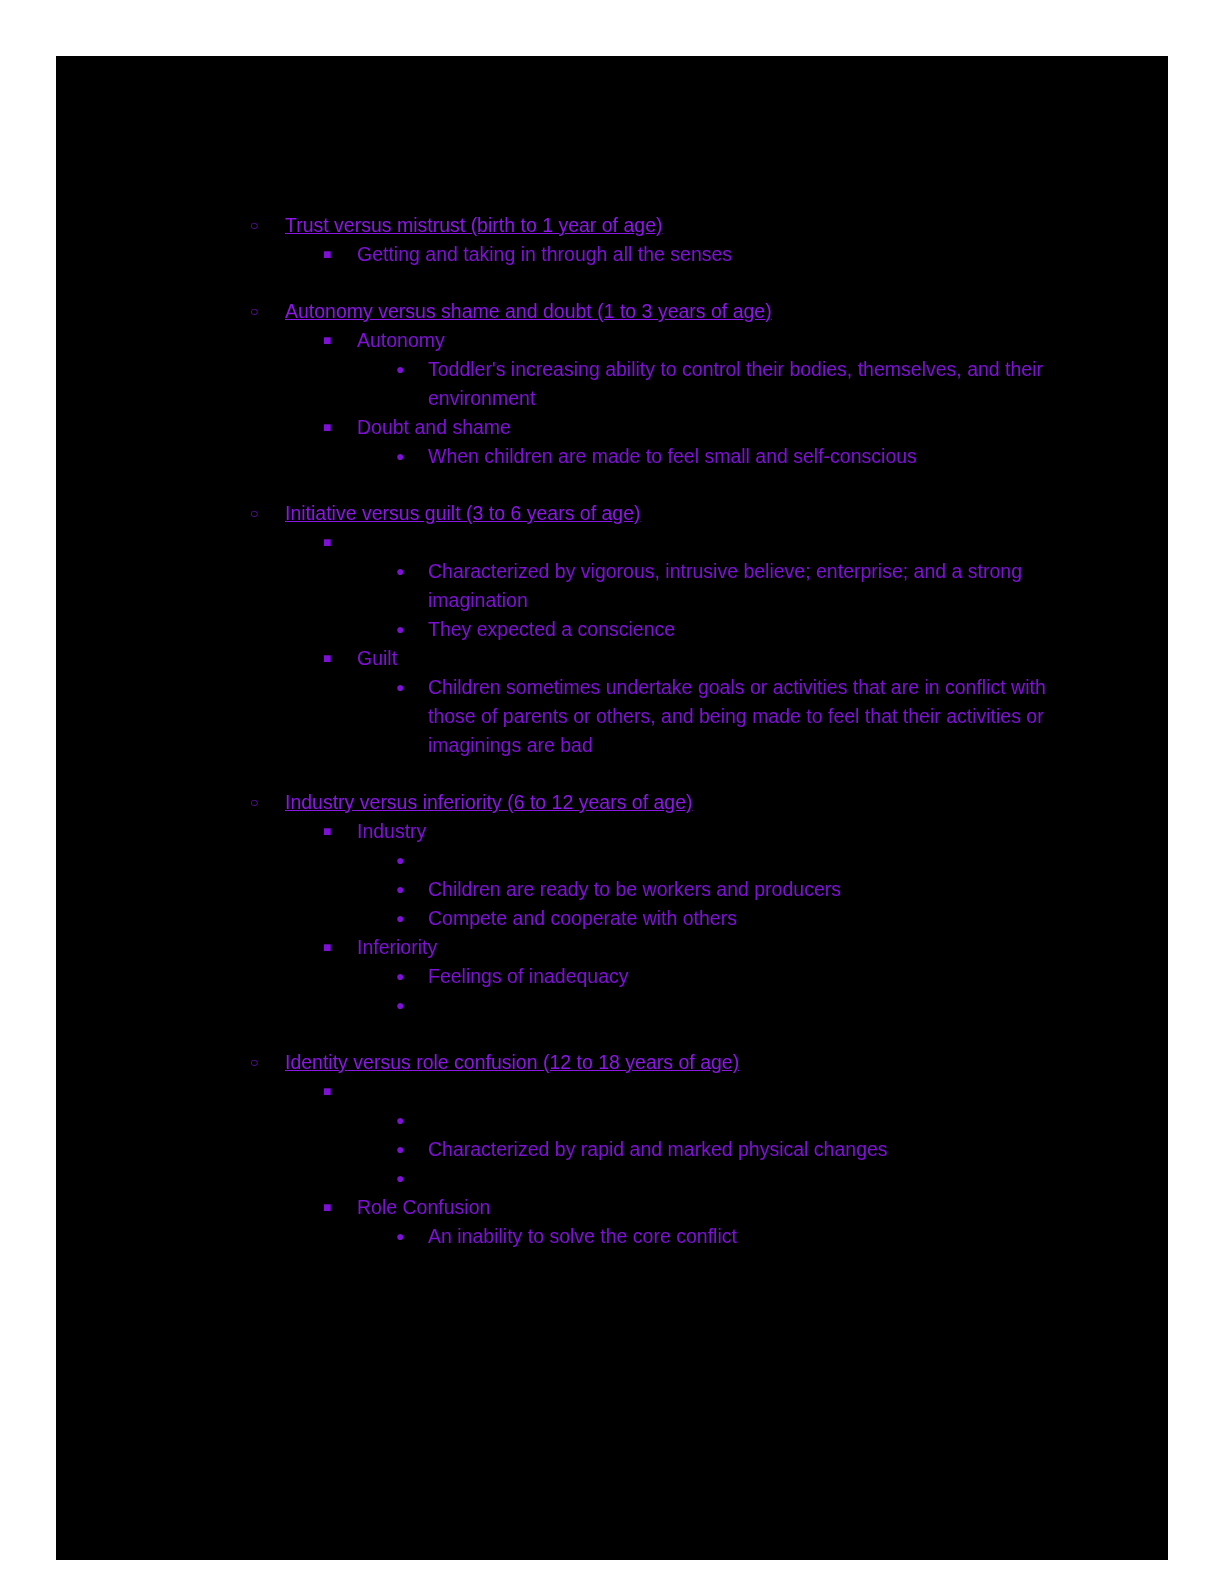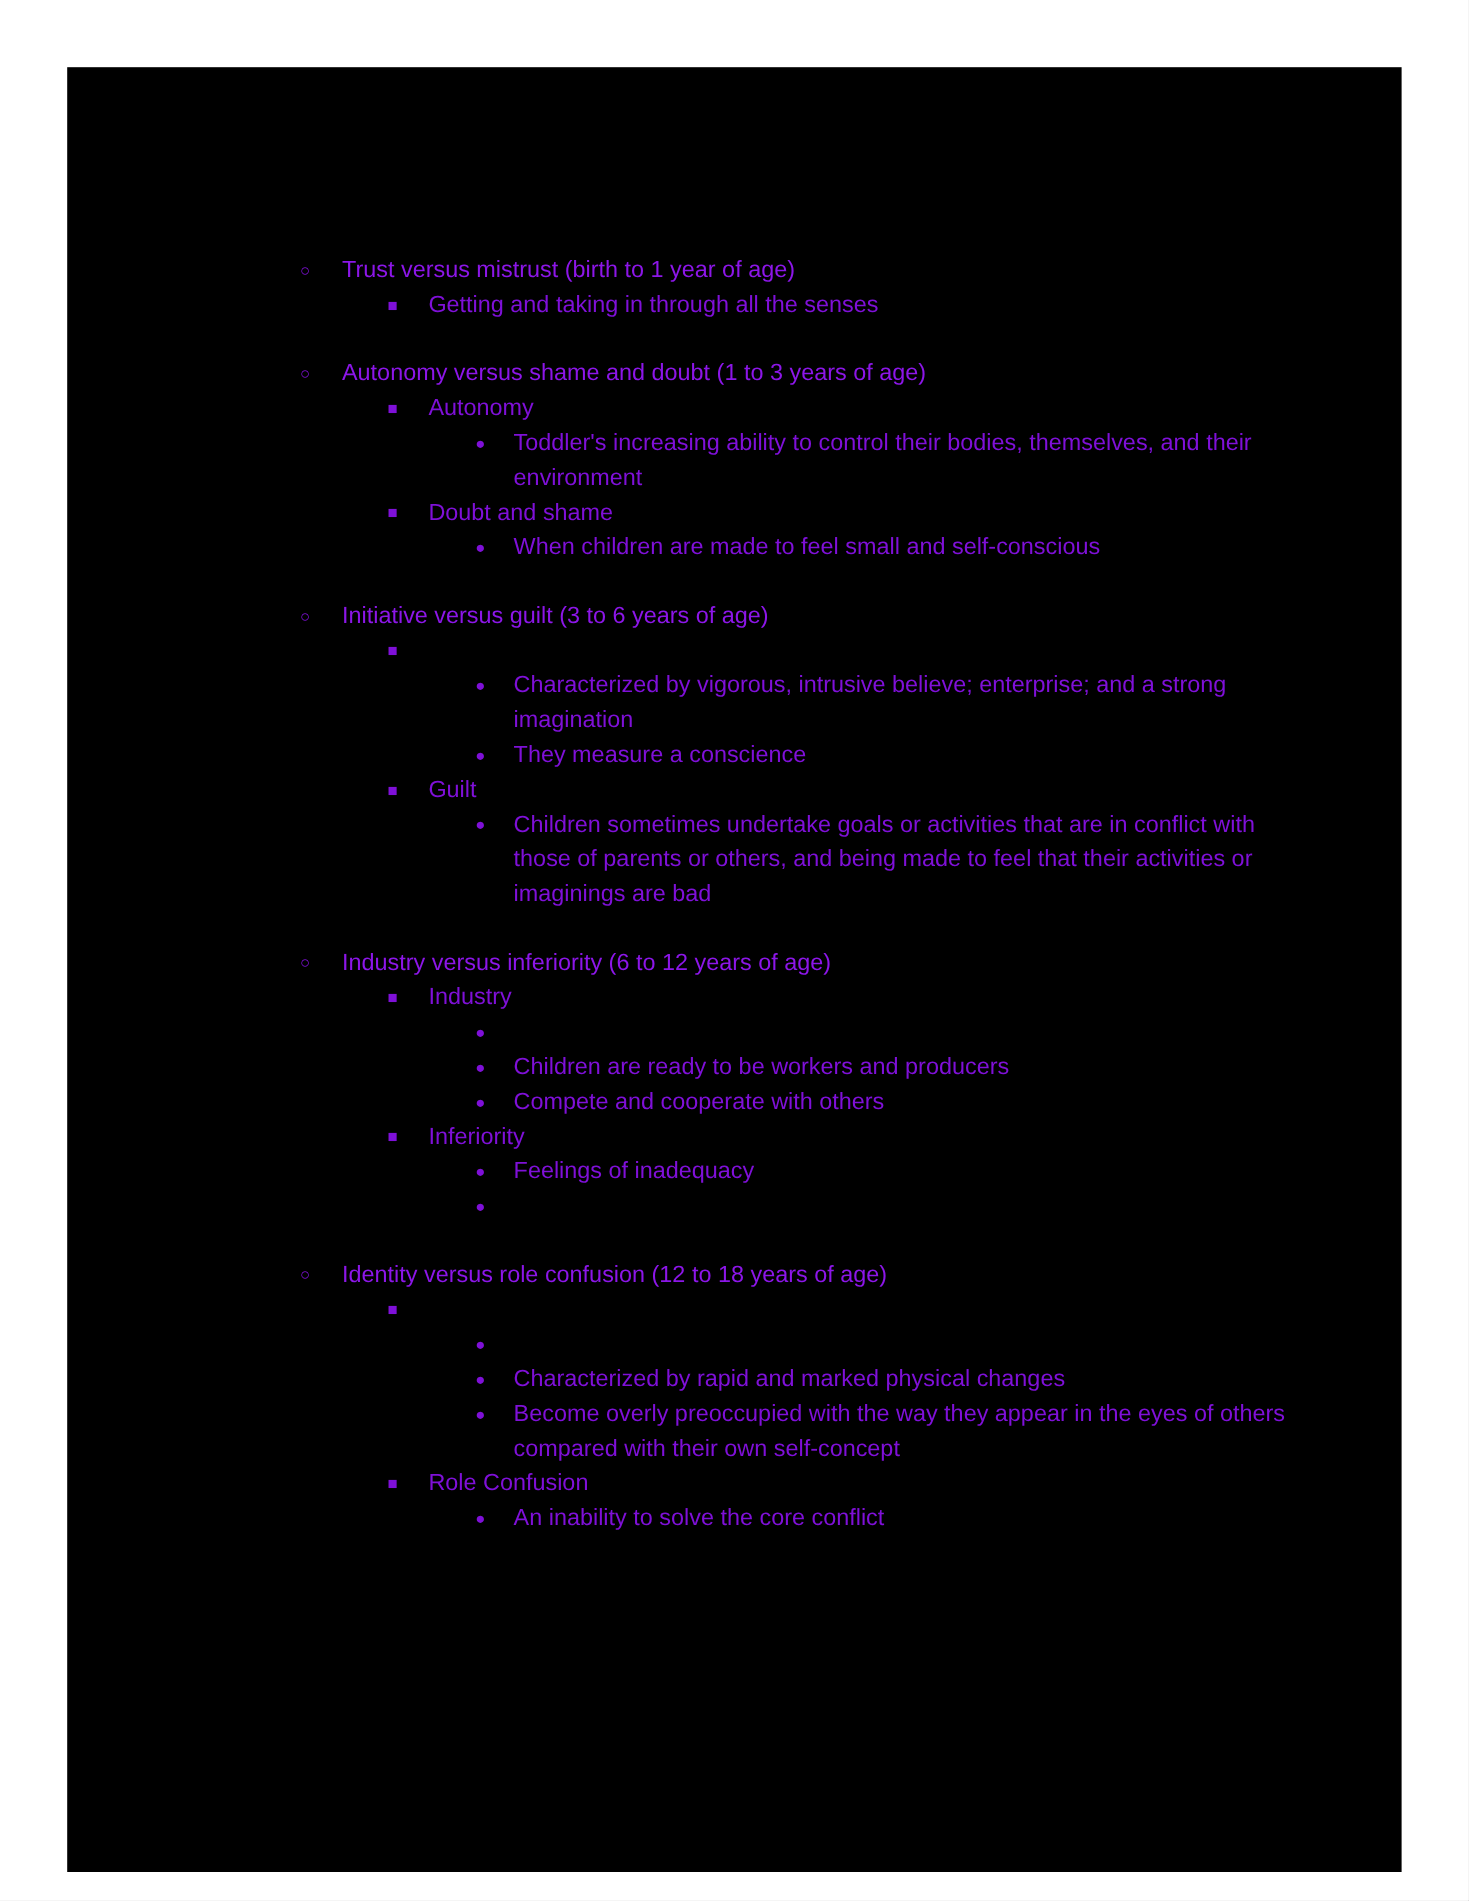--- a/index.html
+++ b/index.html
@@ -48,6 +48,7 @@
     flex: 1;
     min-width: 0;
     color: #8c16e8;
+    text-decoration: underline;
     cursor: pointer;
   }
 </style>

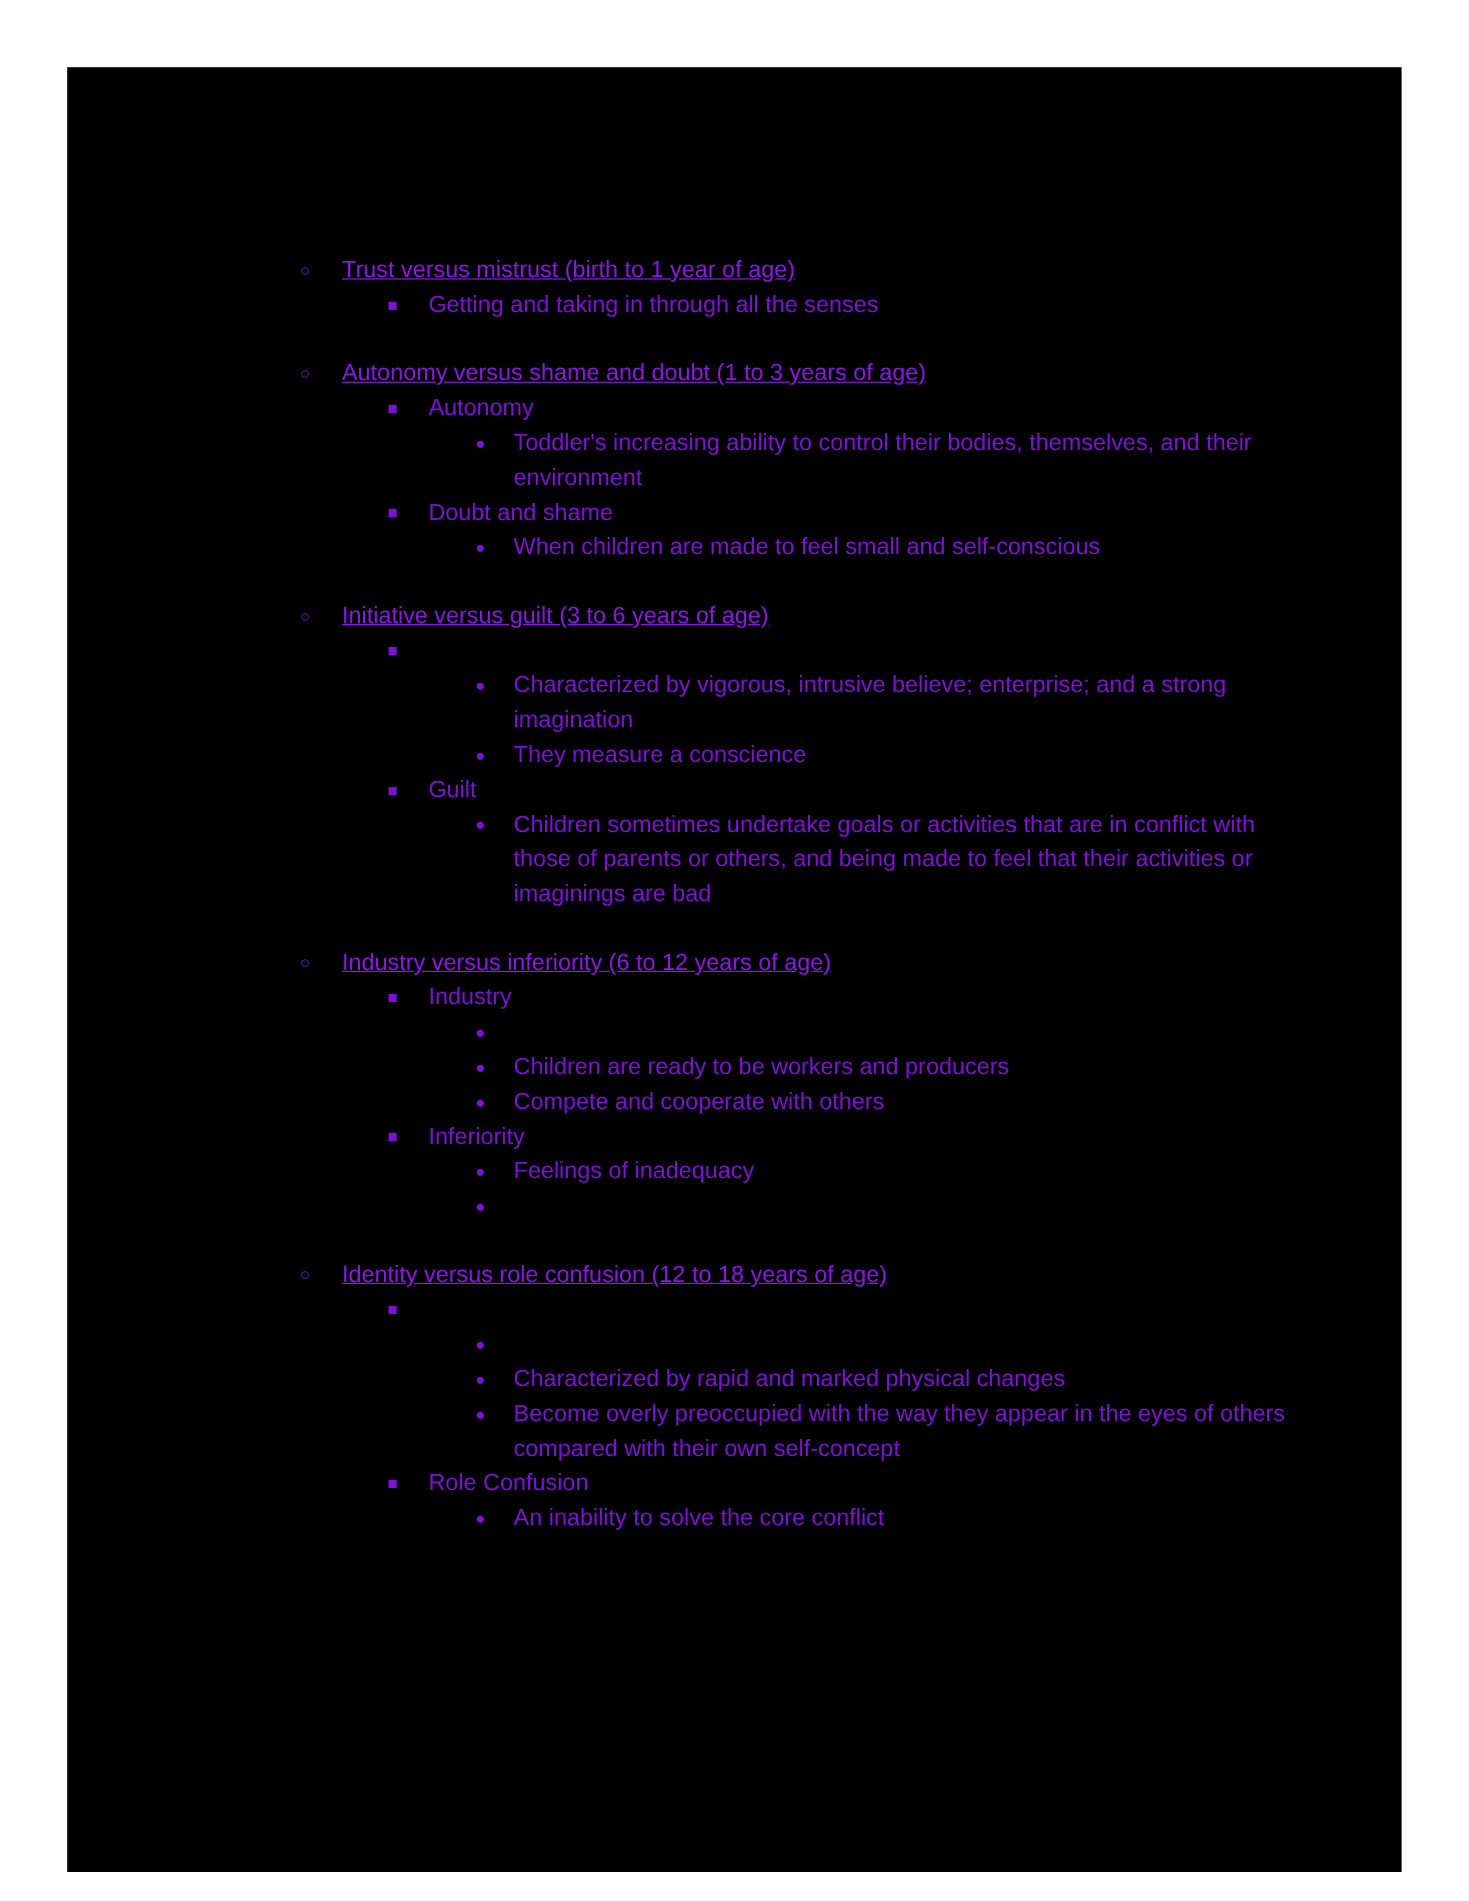--- a/index.html
+++ b/index.html
@@ -105,7 +105,7 @@
     </div>
     <div class="row l3">
       <span class="m m3">●</span>
-      <span class="txt">They measure a conscience</span>
+      <span class="txt">They expected a conscience</span>
     </div>
     <div class="row l2">
       <span class="m m2">■</span>

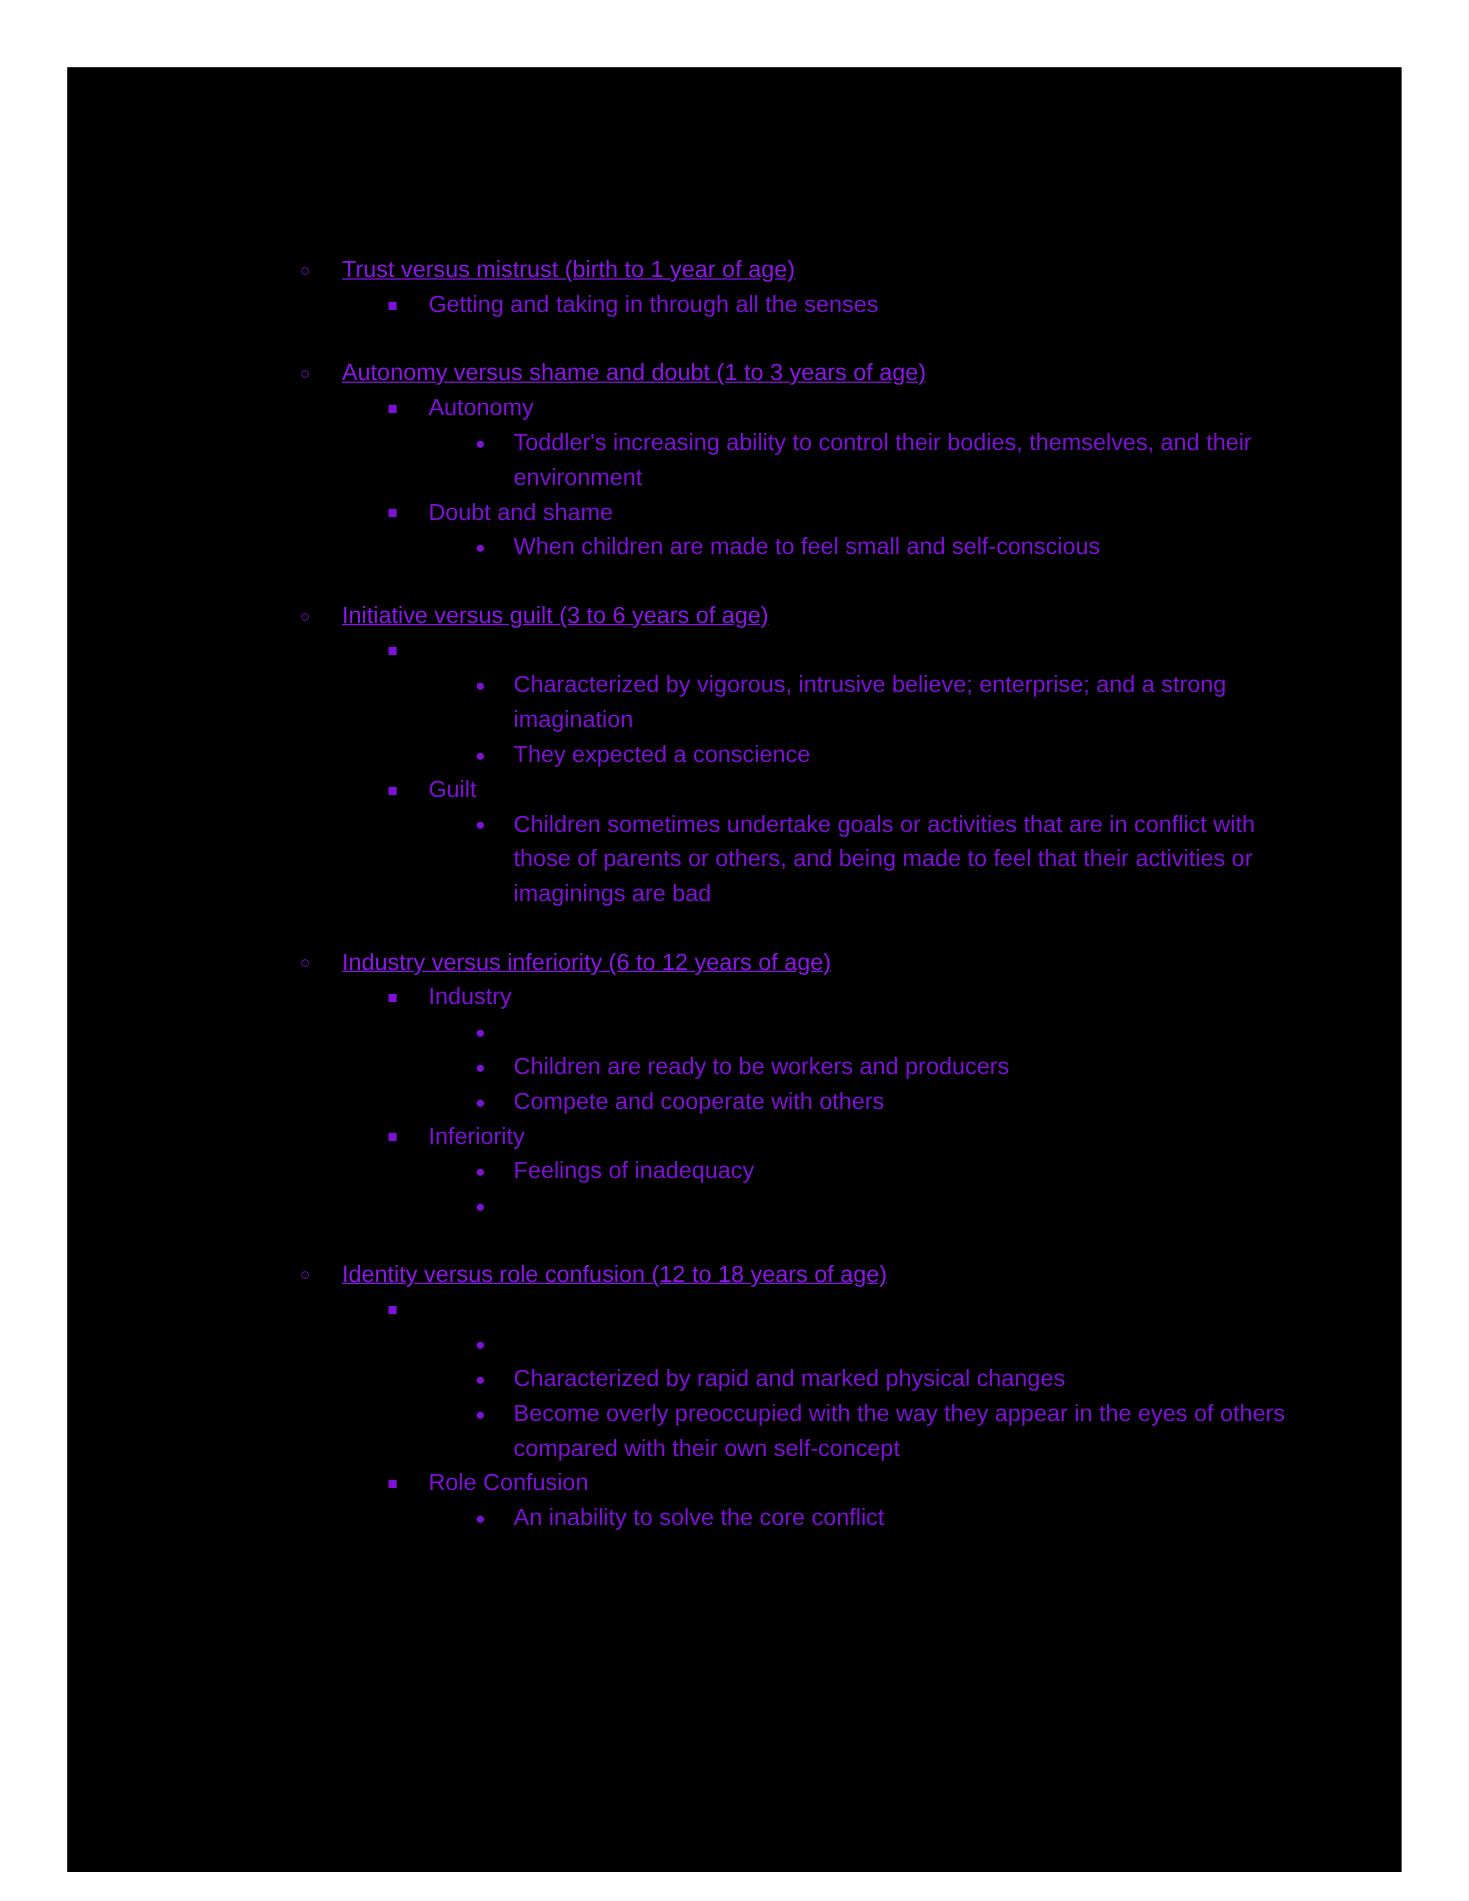--- a/index.html
+++ b/index.html
@@ -167,7 +167,6 @@
     </div>
     <div class="row l3">
       <span class="m m3">●</span>
-      <span class="txt">Become overly preoccupied with the way they appear in the eyes of others compared with their own self-concept</span>
     </div>
     <div class="row l2">
       <span class="m m2">■</span>

